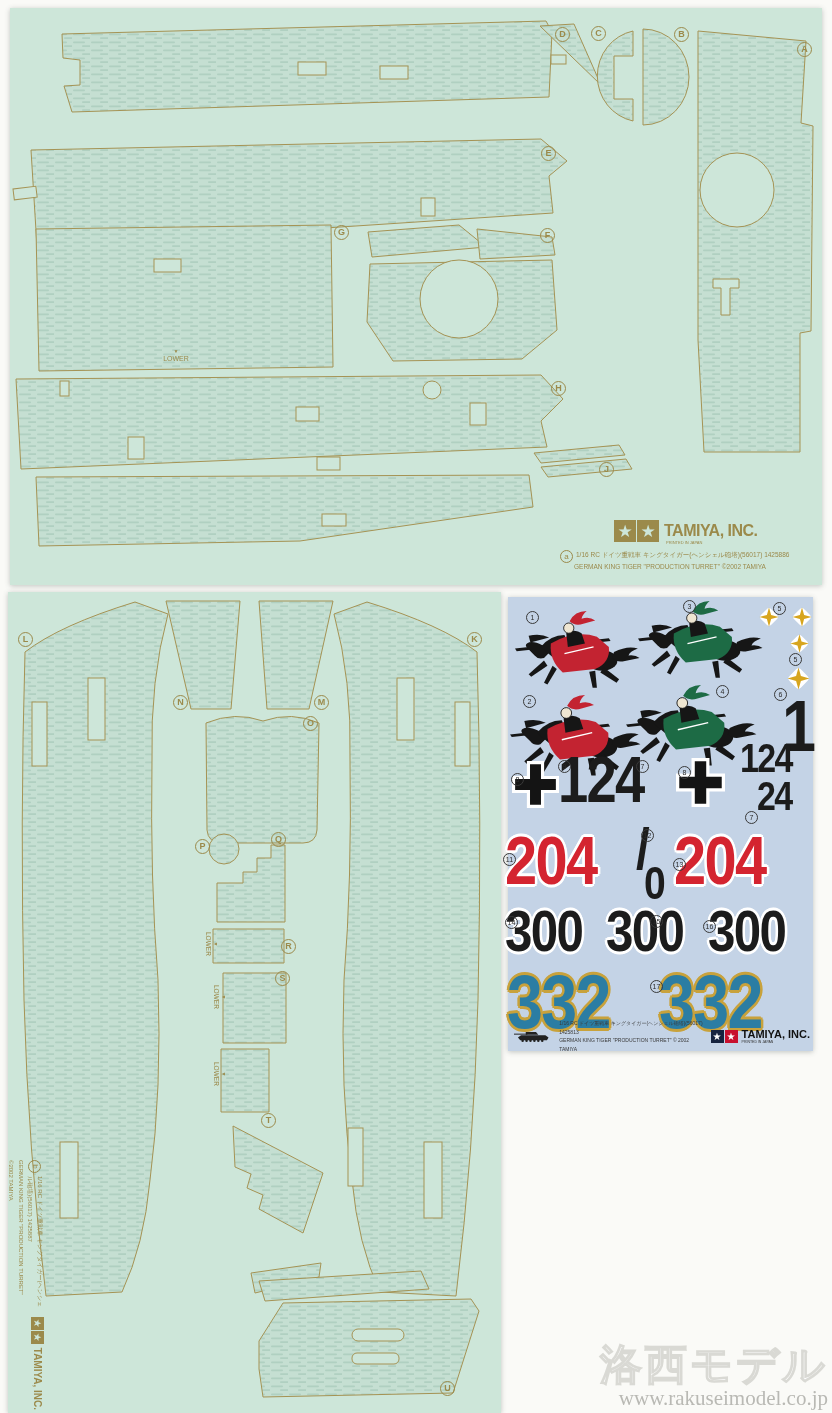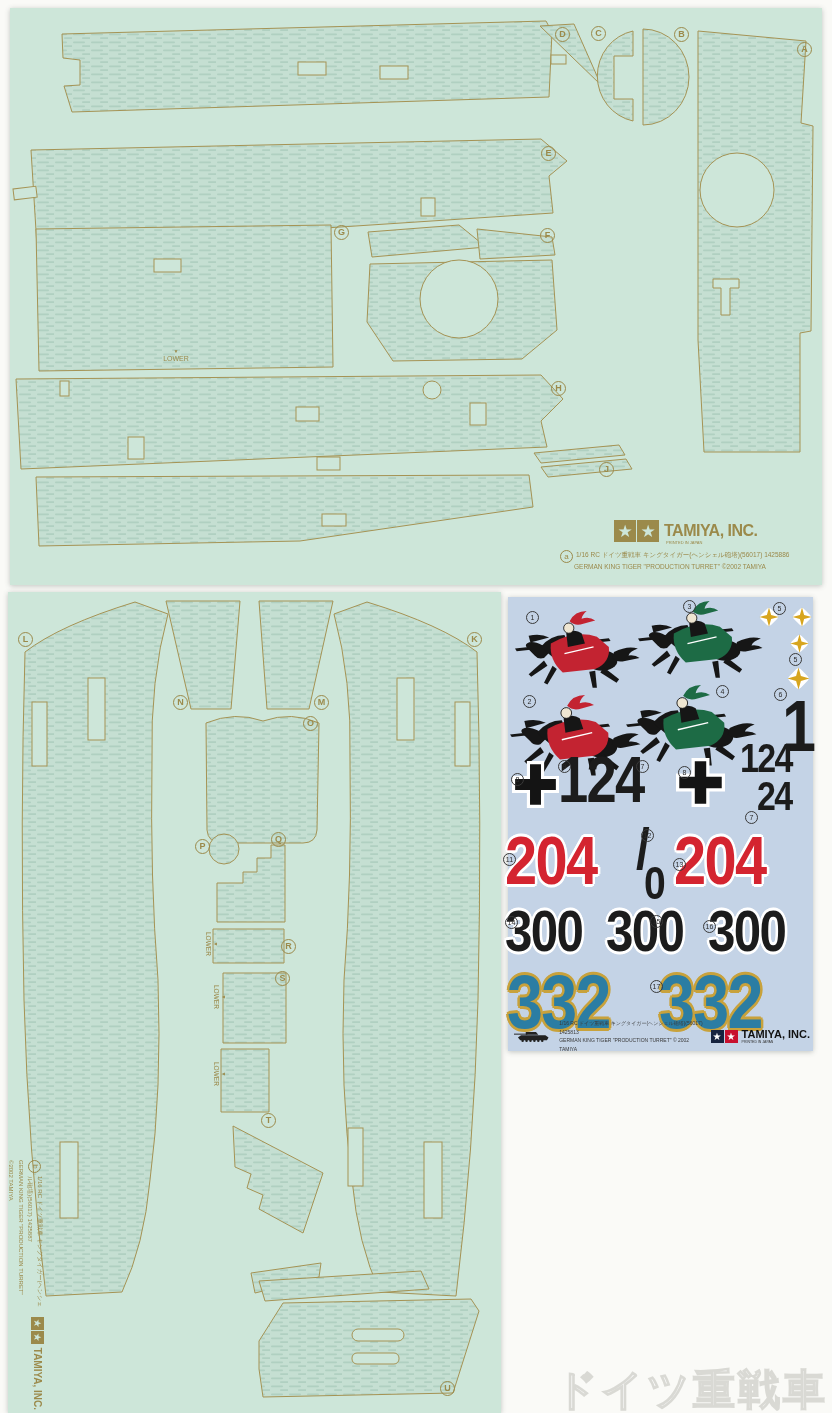--- a/index.html
+++ b/index.html
@@ -346,7 +346,7 @@
 </div>
 
 <div id="watermark">
-  <div class="jp">ドイツ重戦車</div>
+  <div class="jp">洛西モデル</div>
 </div>
 
 </body></html>

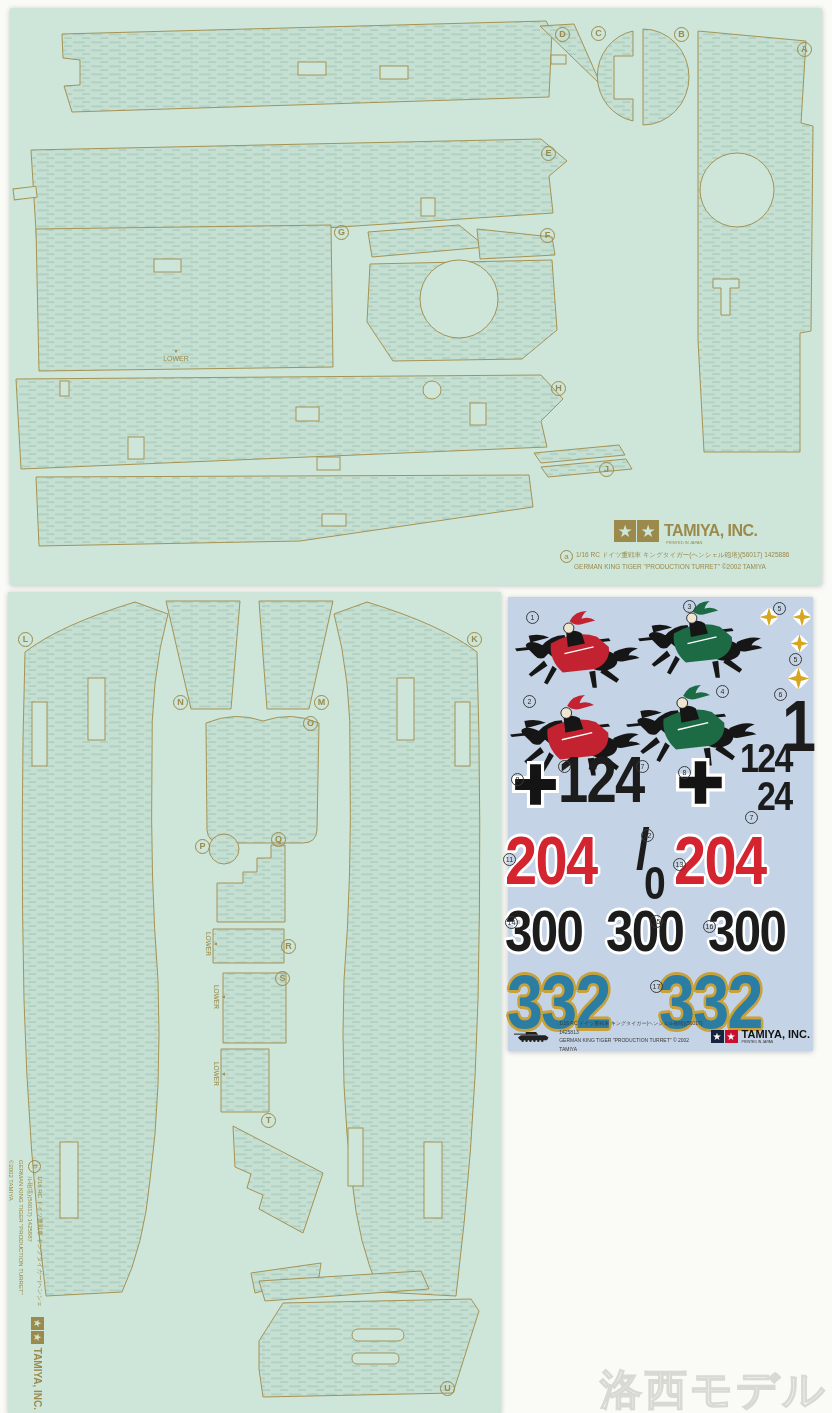--- a/index.html
+++ b/index.html
@@ -347,6 +347,7 @@
 
 <div id="watermark">
   <div class="jp">洛西モデル</div>
+  <div class="url">www.rakuseimodel.co.jp</div>
 </div>
 
 </body></html>

